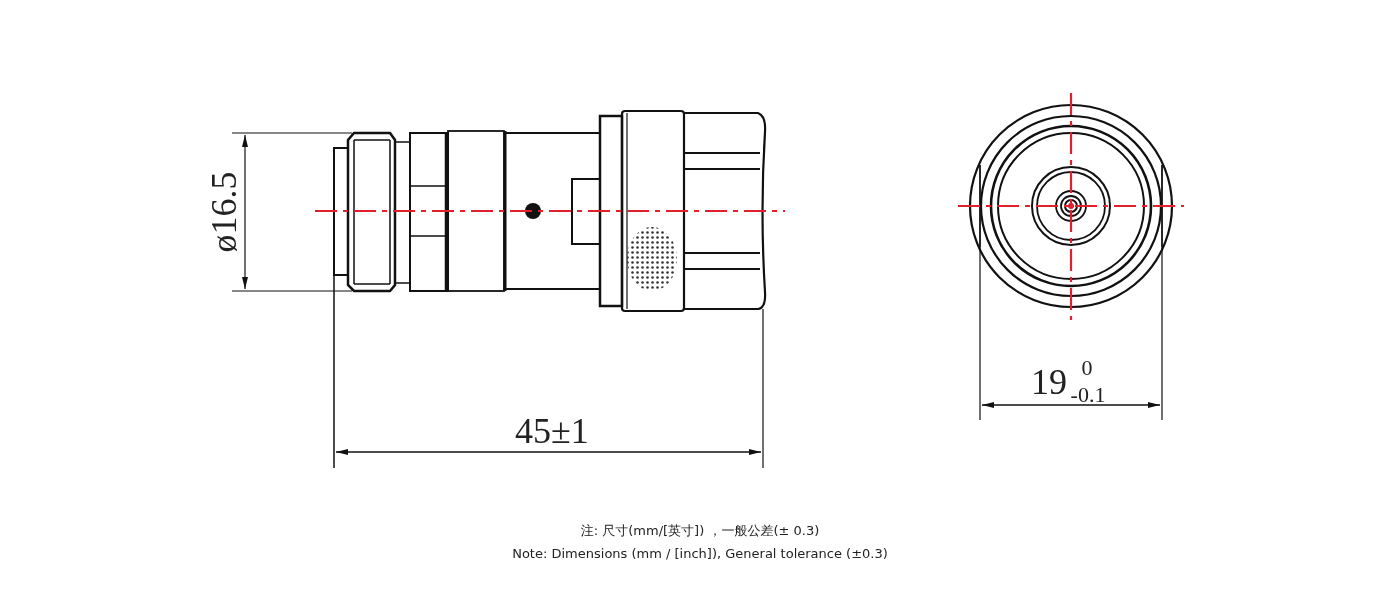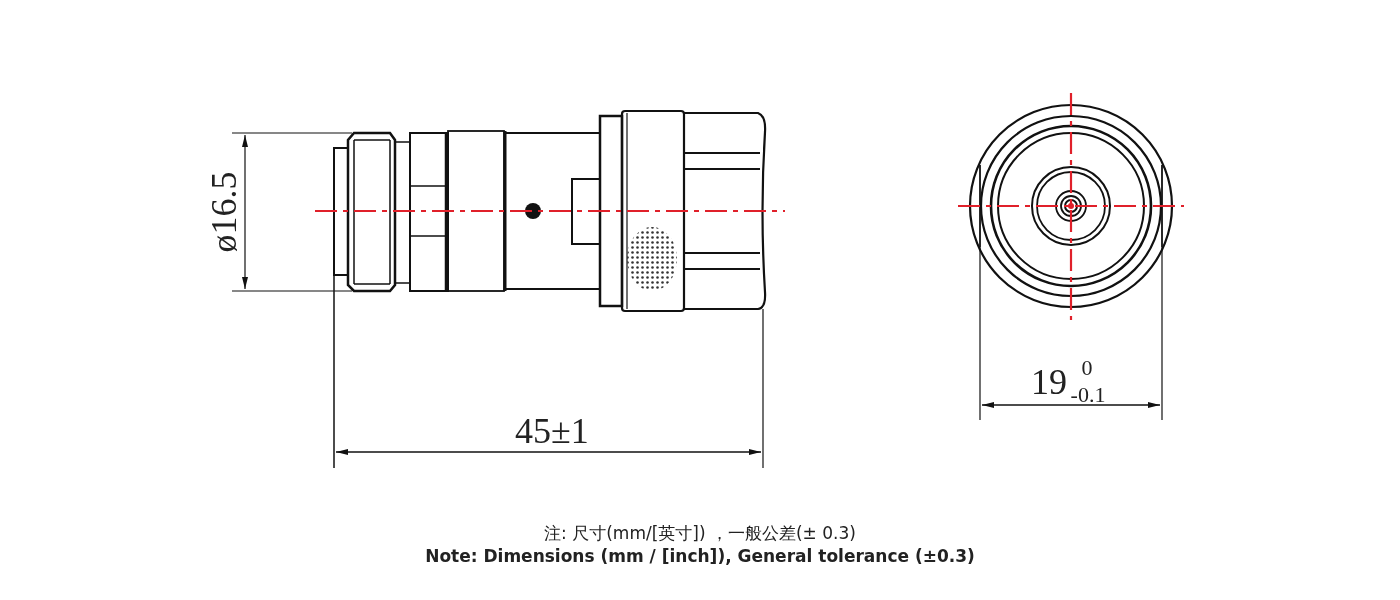--- a/index.html
+++ b/index.html
@@ -8,7 +8,7 @@
   #drawing { position: absolute; left: 0; top: 0; }
   .dim-text { font-family: "Liberation Serif", serif; fill: #222; }
   .note { position: absolute; left: 0; width: 1400px; text-align: center;
-          font-family: "DejaVu Sans", sans-serif; font-size: 17px; color: #222; }
+          font-family: "DejaVu Sans", sans-serif; font-size: 13px; color: #222; }
   #note-cn { top: 522px; }
   #note-en { top: 546px; font-weight: bold; }
 </style>

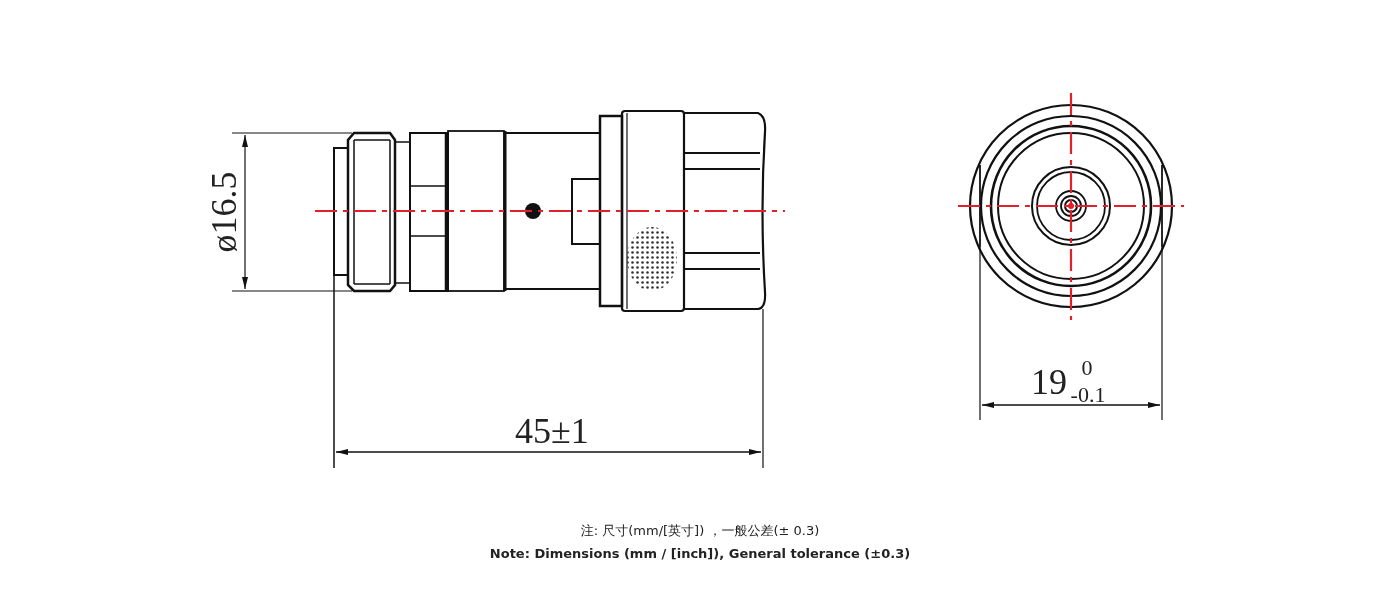--- a/index.html
+++ b/index.html
@@ -10,7 +10,7 @@
   .note { position: absolute; left: 0; width: 1400px; text-align: center;
           font-family: "DejaVu Sans", sans-serif; font-size: 13px; color: #222; }
   #note-cn { top: 522px; }
-  #note-en { top: 546px; font-weight: bold; }
+  #note-en { top: 546px; }
 </style>
 </head>
 <body>

